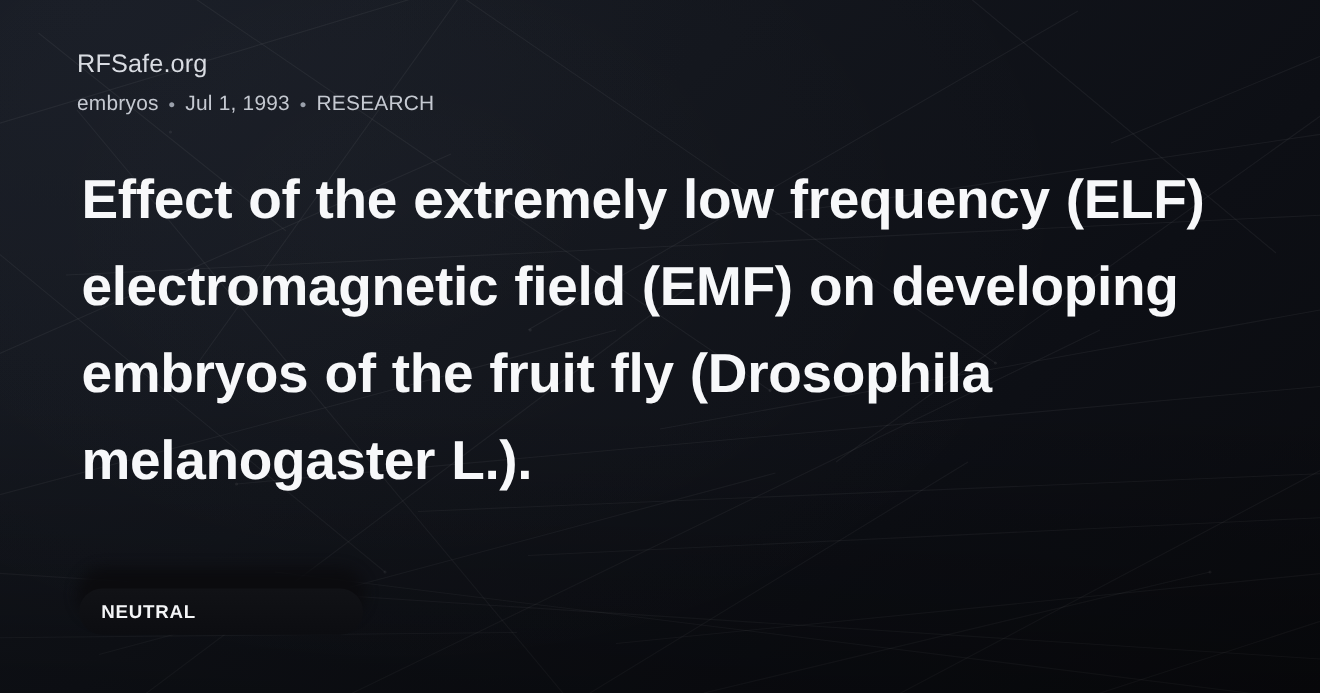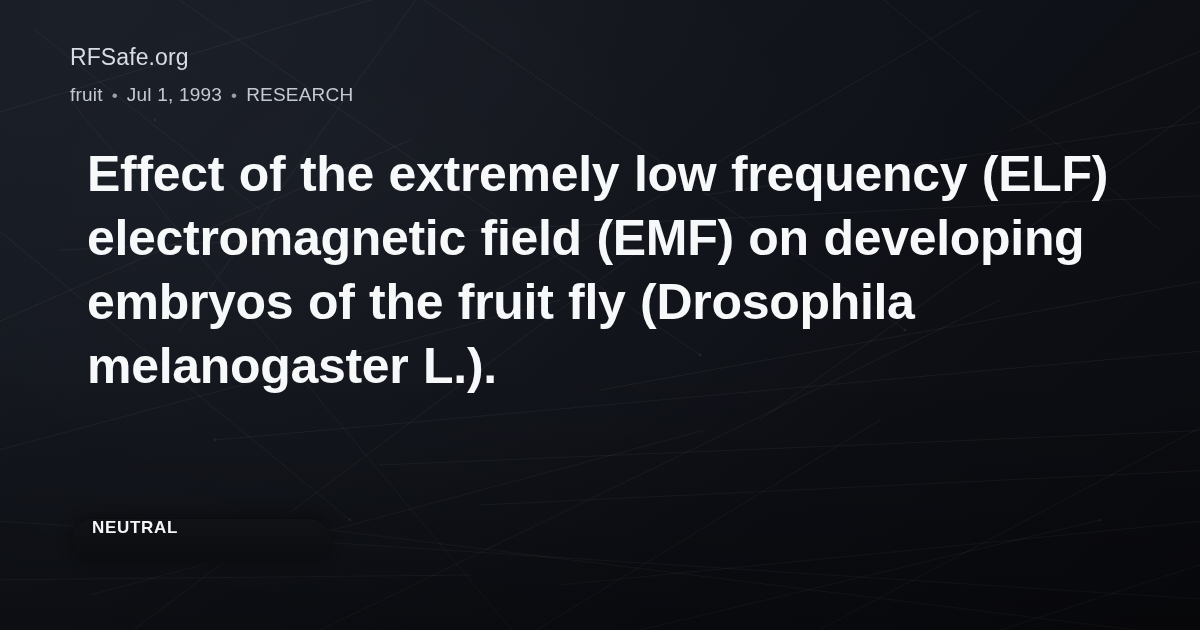--- a/index.html
+++ b/index.html
@@ -183,7 +183,7 @@
     <div class="site-name">RFSafe.org</div>
 
     <div class="meta-row">
-      <span>fruit</span>
+      <span>embryos</span>
       <span class="meta-sep">•</span>
       <span>Jul 1, 1993</span>
       <span class="meta-sep">•</span>

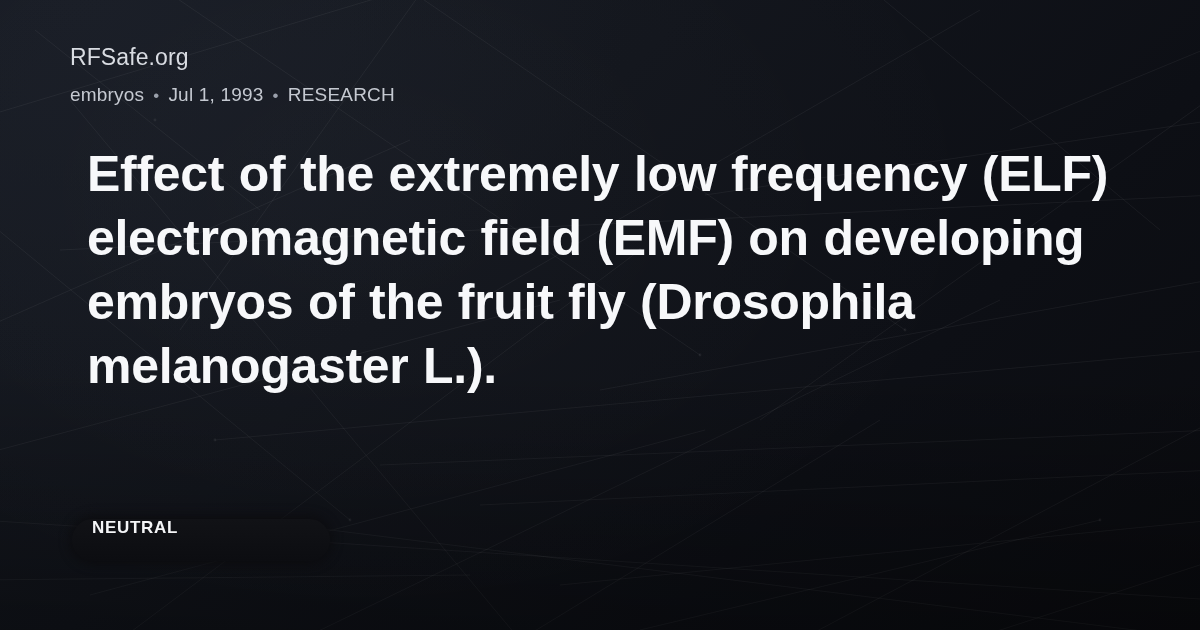--- a/index.html
+++ b/index.html
@@ -75,11 +75,11 @@
   .headline {
     position: absolute;
     top: 142px;
-    left: 17px;
+    left: 4px;
     width: 1065px;
     margin: 0;
     font-size: 50px;
-    line-height: 64px;
+    line-height: 79px;
     font-weight: 700;
     color: #f7f8fa;
     letter-spacing: -0.3px;

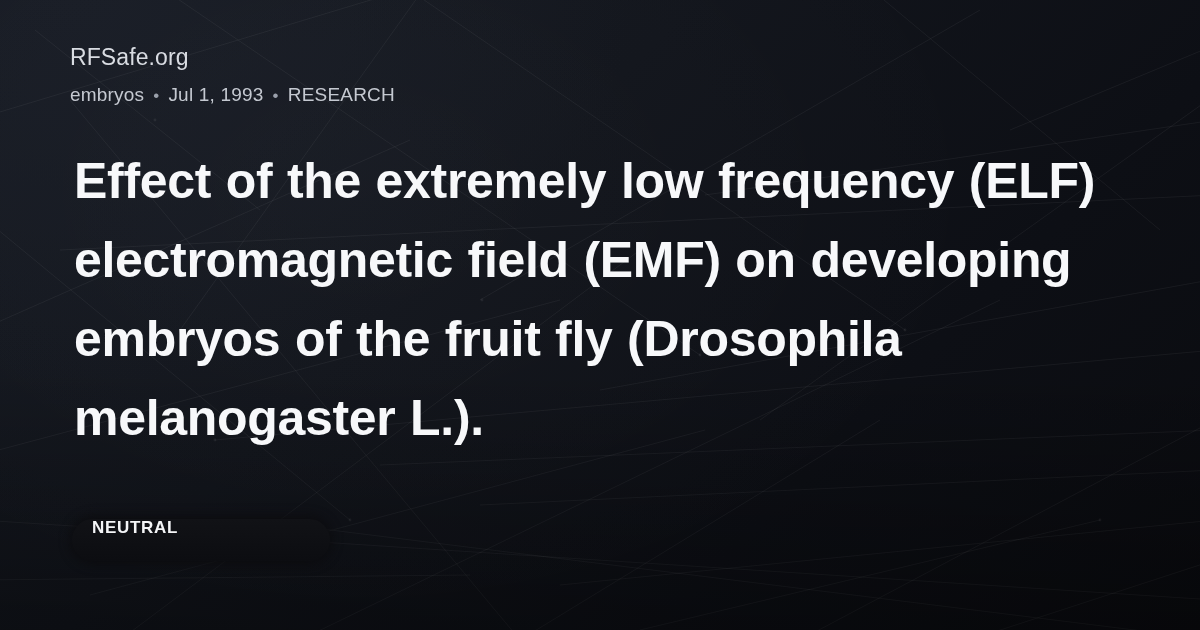--- a/index.html
+++ b/index.html
@@ -106,13 +106,13 @@
   .badge {
     position: absolute;
     left: 2px;
-    top: 3px;
+    top: 19px;
     height: 42px;
     width: 258px;
     border-radius: 21px;
     background: linear-gradient(180deg, #111216 0%, #0c0d11 100%);
     display: flex;
-    align-items: flex-start;
+    align-items: center;
     padding-left: 20px;
     box-sizing: border-box;
   }

